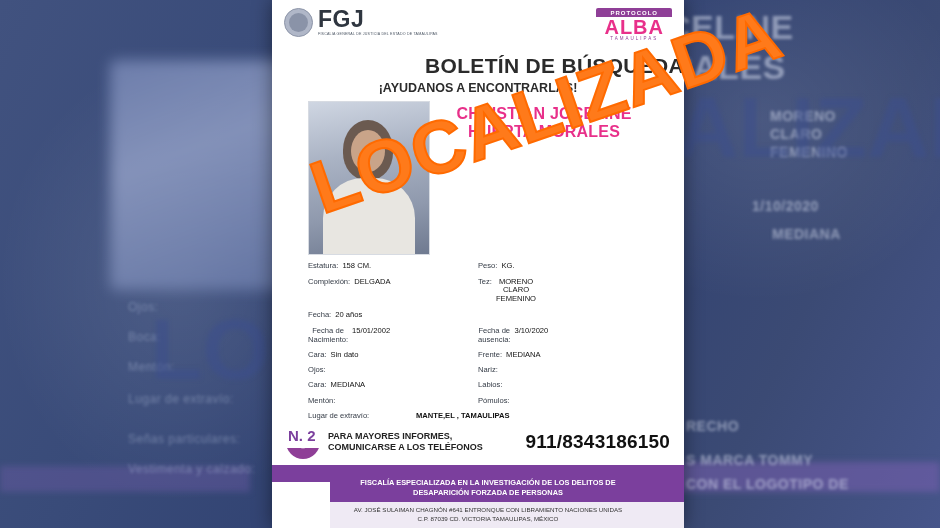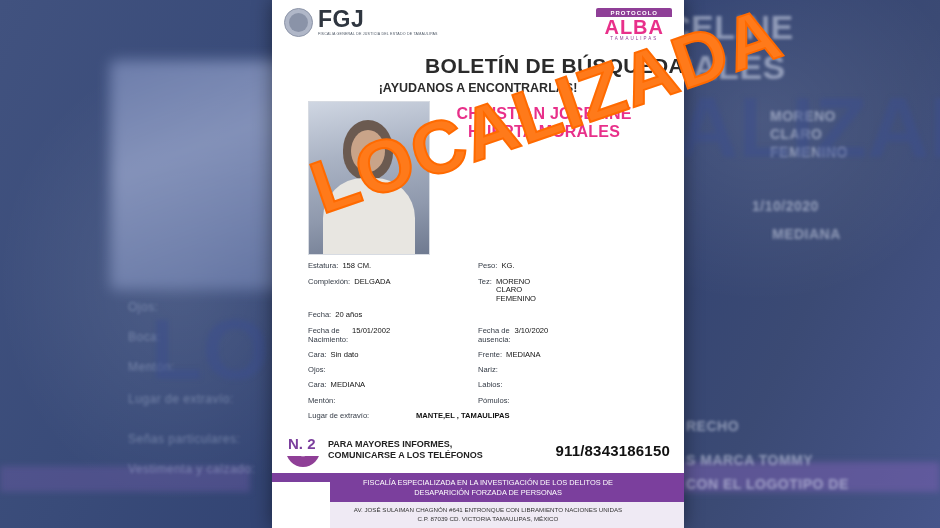--- a/index.html
+++ b/index.html
@@ -240,6 +240,7 @@
     align-items: baseline;
     flex: 1 1 0;
     min-width: 0;
+    text-align: center;
   }
   .flabel {
     color: #333a45;

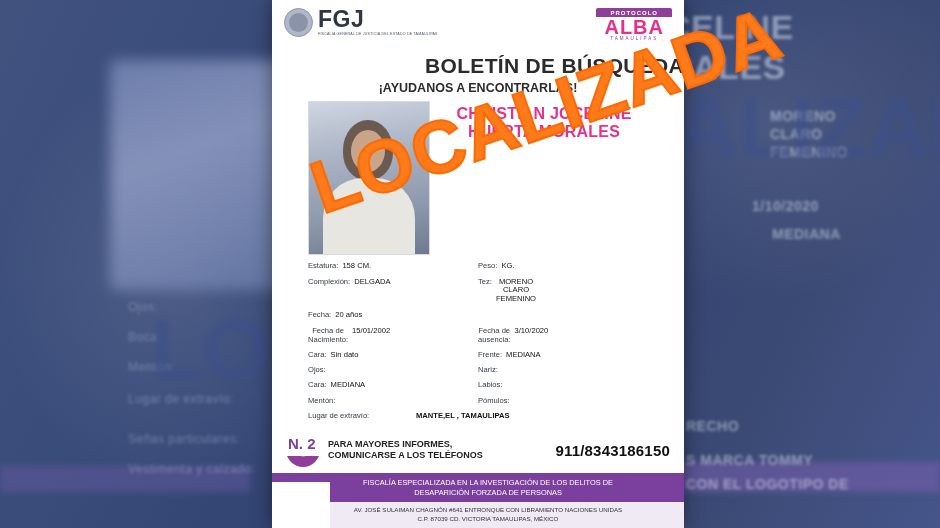--- a/index.html
+++ b/index.html
@@ -310,7 +310,7 @@
   }
   .phone-number {
     margin-left: auto;
-    font-size: 15px;
+    font-size: 19px;
     font-weight: bold;
     color: #111;
     letter-spacing: 0.2px;

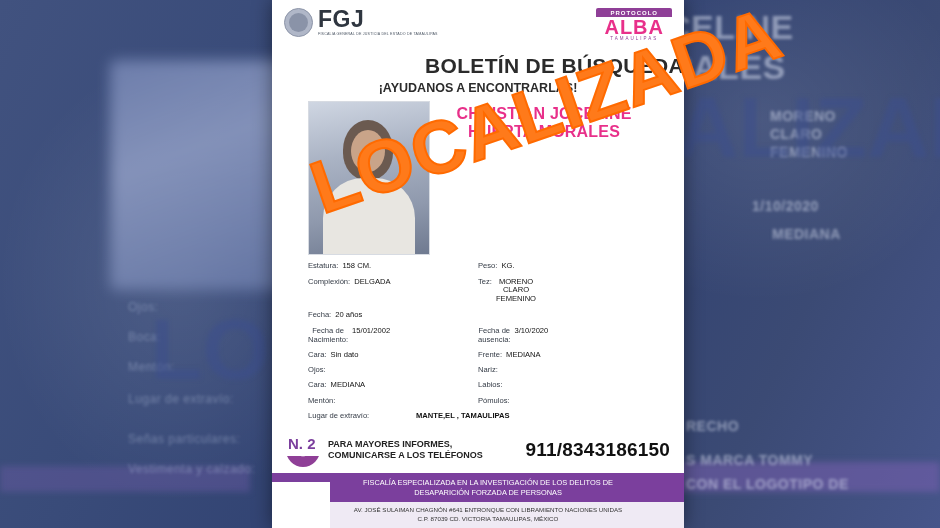--- a/index.html
+++ b/index.html
@@ -320,9 +320,9 @@
     color: #fff;
     text-align: center;
     font-size: 7.4px;
-    font-weight: normal;
+    font-weight: bold;
     line-height: 1.35;
-    padding: 5px 40px 4px 60px;
+    padding: 13px 40px 4px 60px;
     position: relative;
   }
   .addr-bar {

